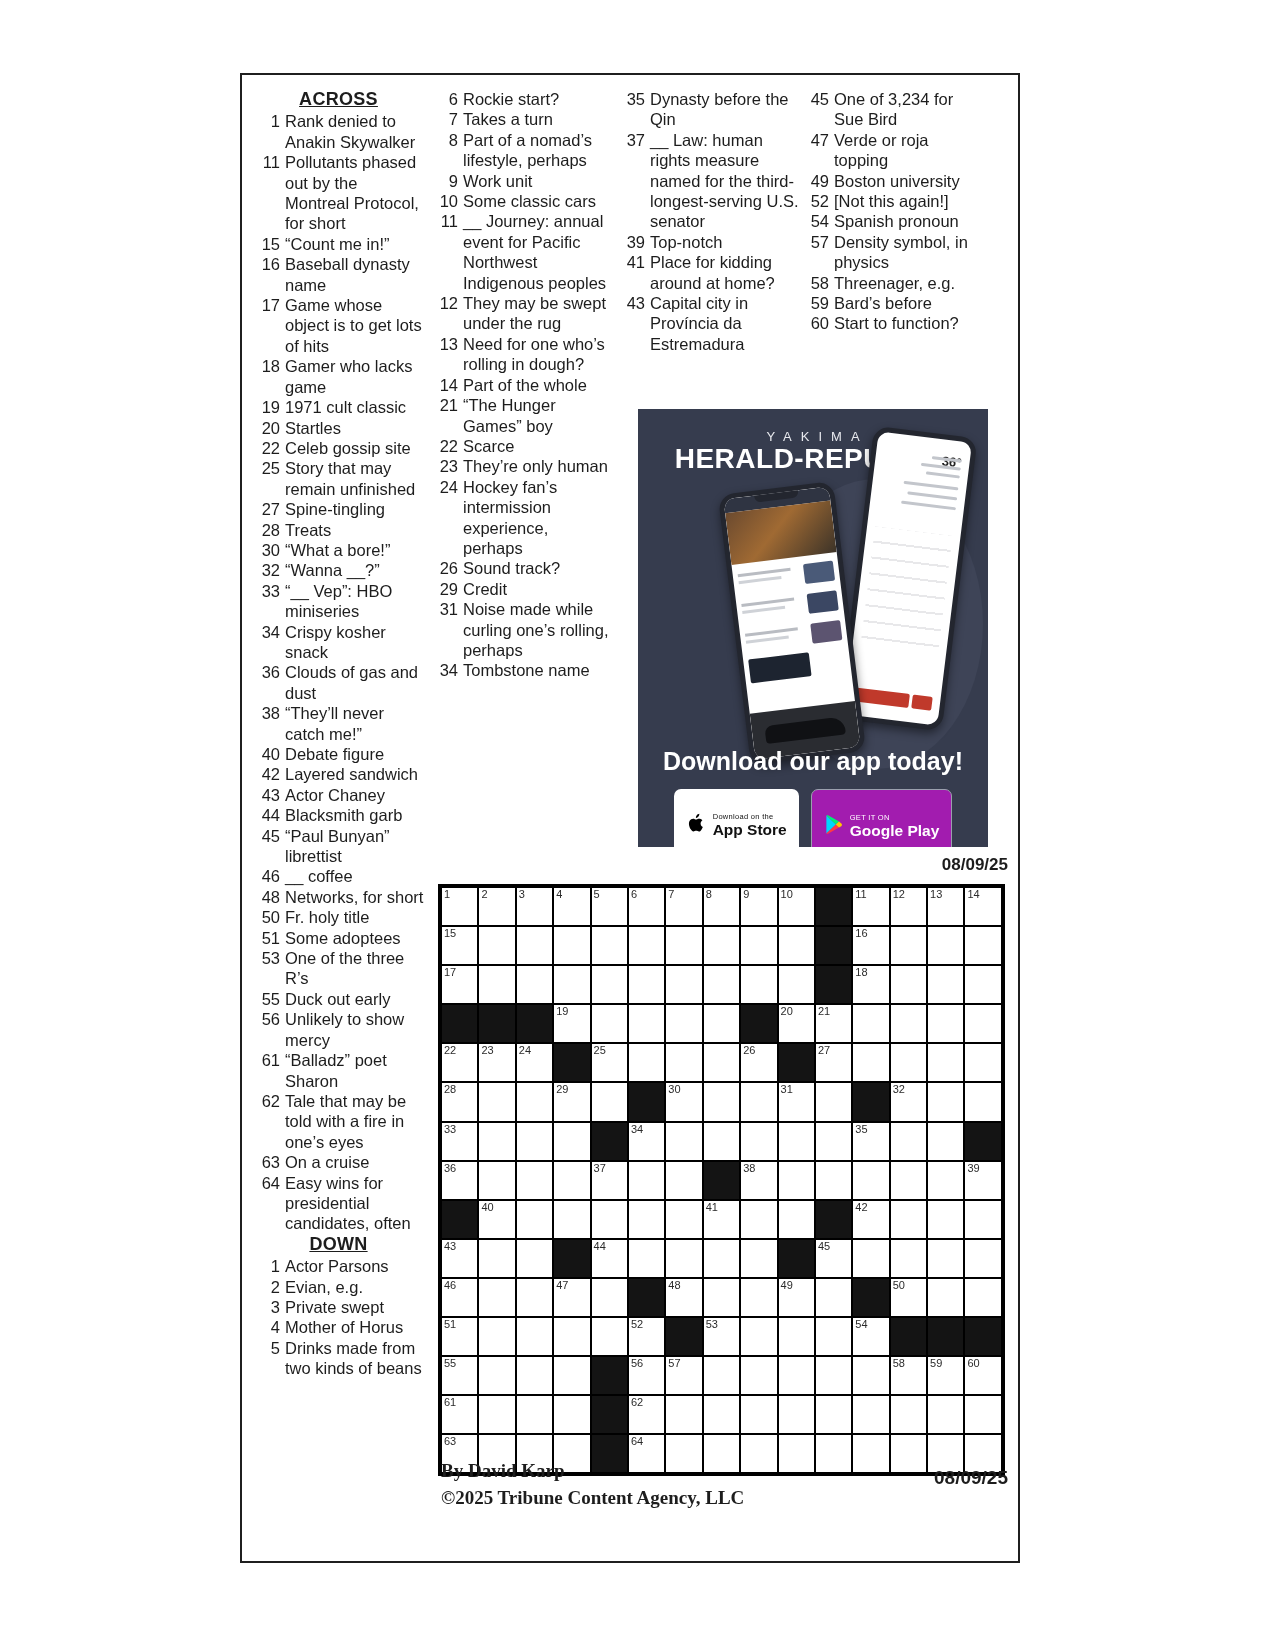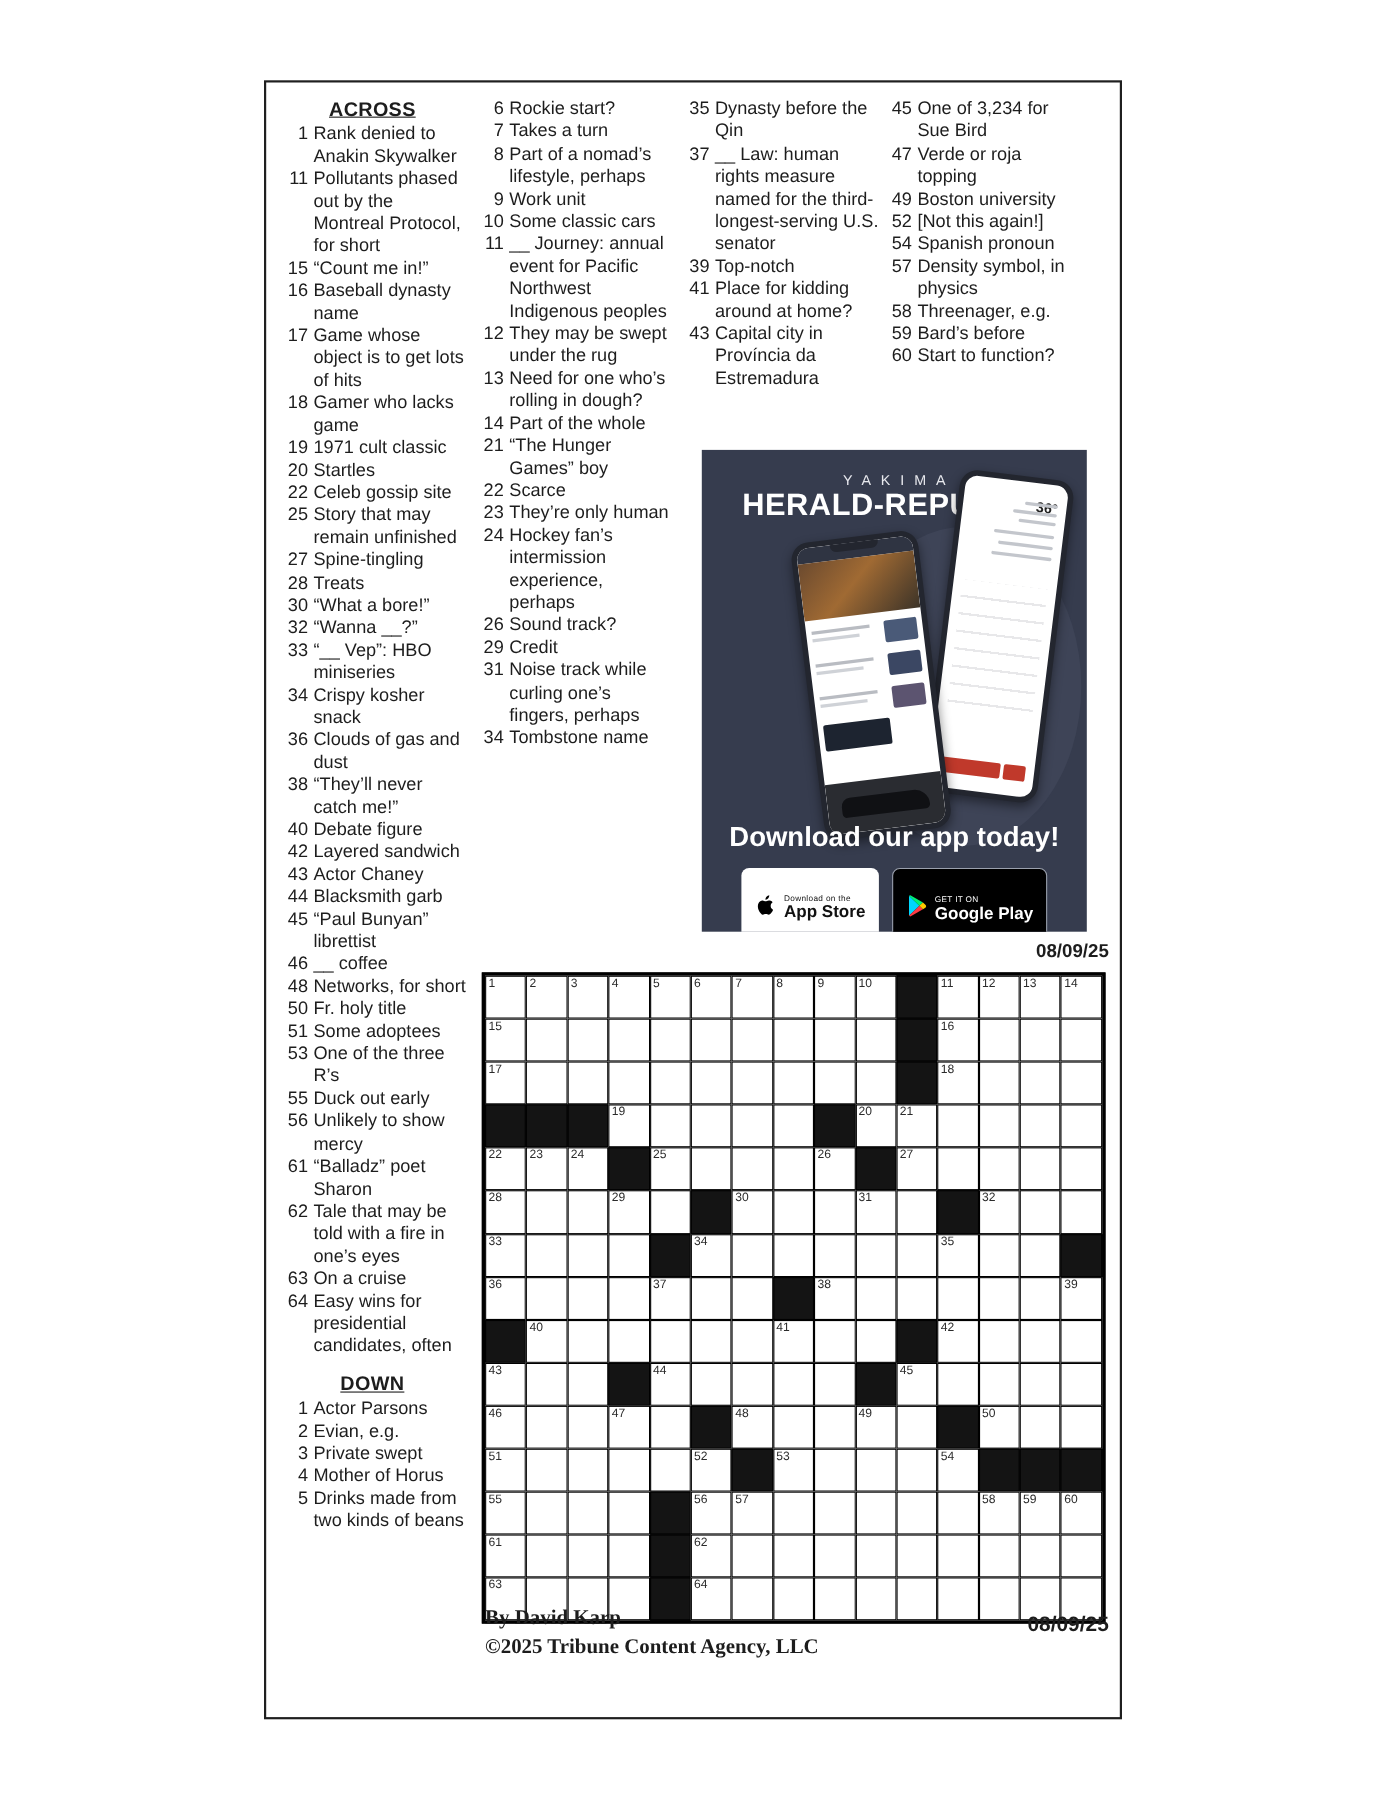--- a/index.html
+++ b/index.html
@@ -315,7 +315,7 @@
           </div>
           <div class="clue">
             <span class="cnum">31</span>
-            <span class="ctxt">Noise track while curling one’s fingers, perhaps</span>
+            <span class="ctxt">Noise made while curling one’s rolling, perhaps</span>
           </div>
           <div class="clue">
             <span class="cnum">34</span>

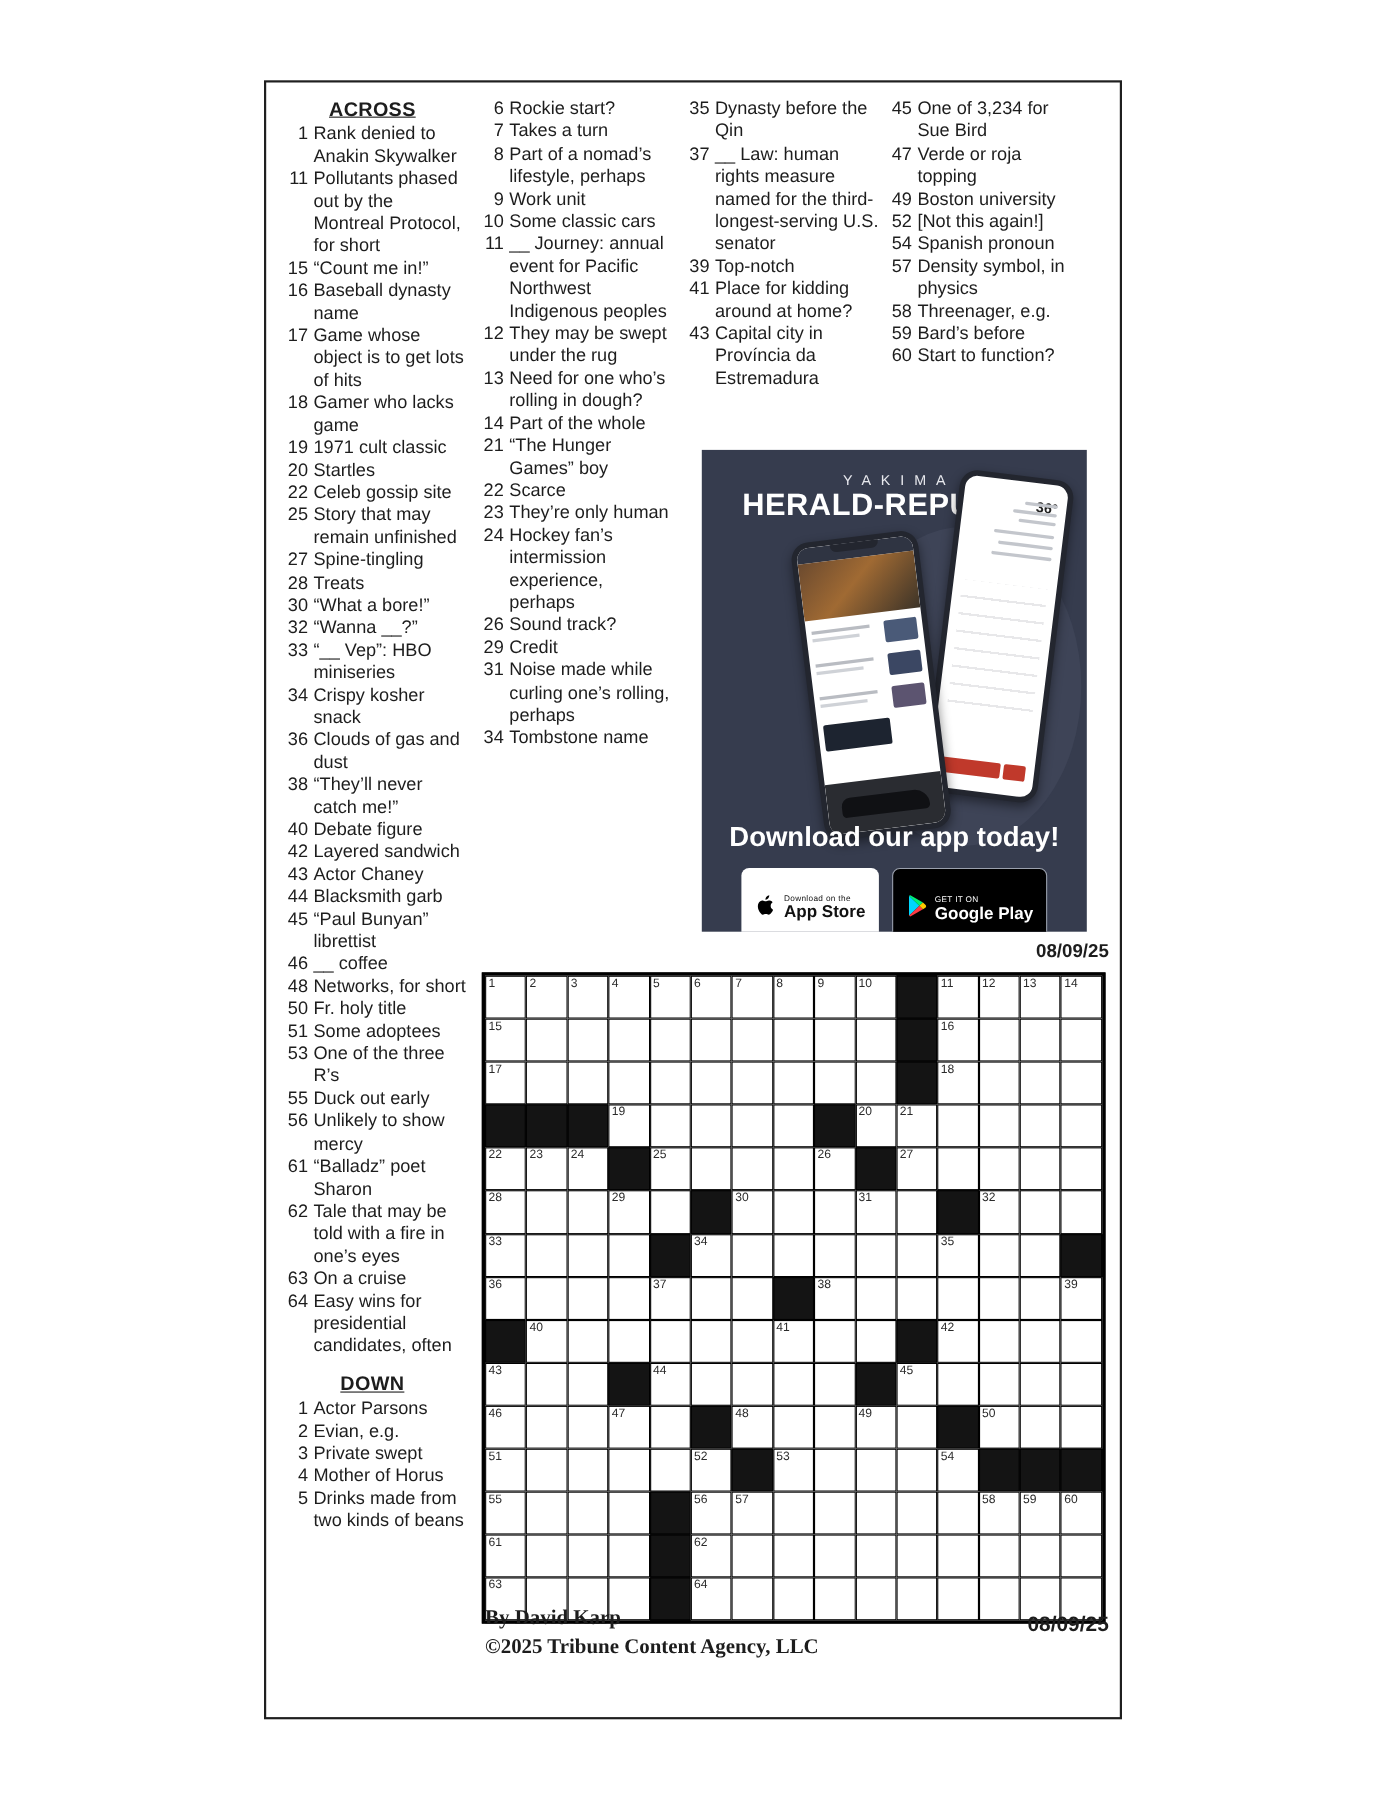--- a/index.html
+++ b/index.html
@@ -32,7 +32,7 @@
   .badges{position:absolute;left:0;top:380px;width:100%;display:flex;justify-content:center;gap:12px;}
   .badge{height:48px;border-radius:7px;display:flex;align-items:center;padding:12px 12px;gap:7px;}
   .badge-apple{background:#fff;color:#111;}
-  .badge-google{background:#000000;color:#fff;border:1px solid #9aa0ad;}
+  .badge-google{background:#a21caf;color:#fff;border:1px solid #9aa0ad;}
   .badge-text{display:flex;flex-direction:column;line-height:1;}
   .badge-small{font-size:7.5px;letter-spacing:.3px;margin-bottom:2px;}
   .badge-big{font-size:15.5px;font-weight:bold;}

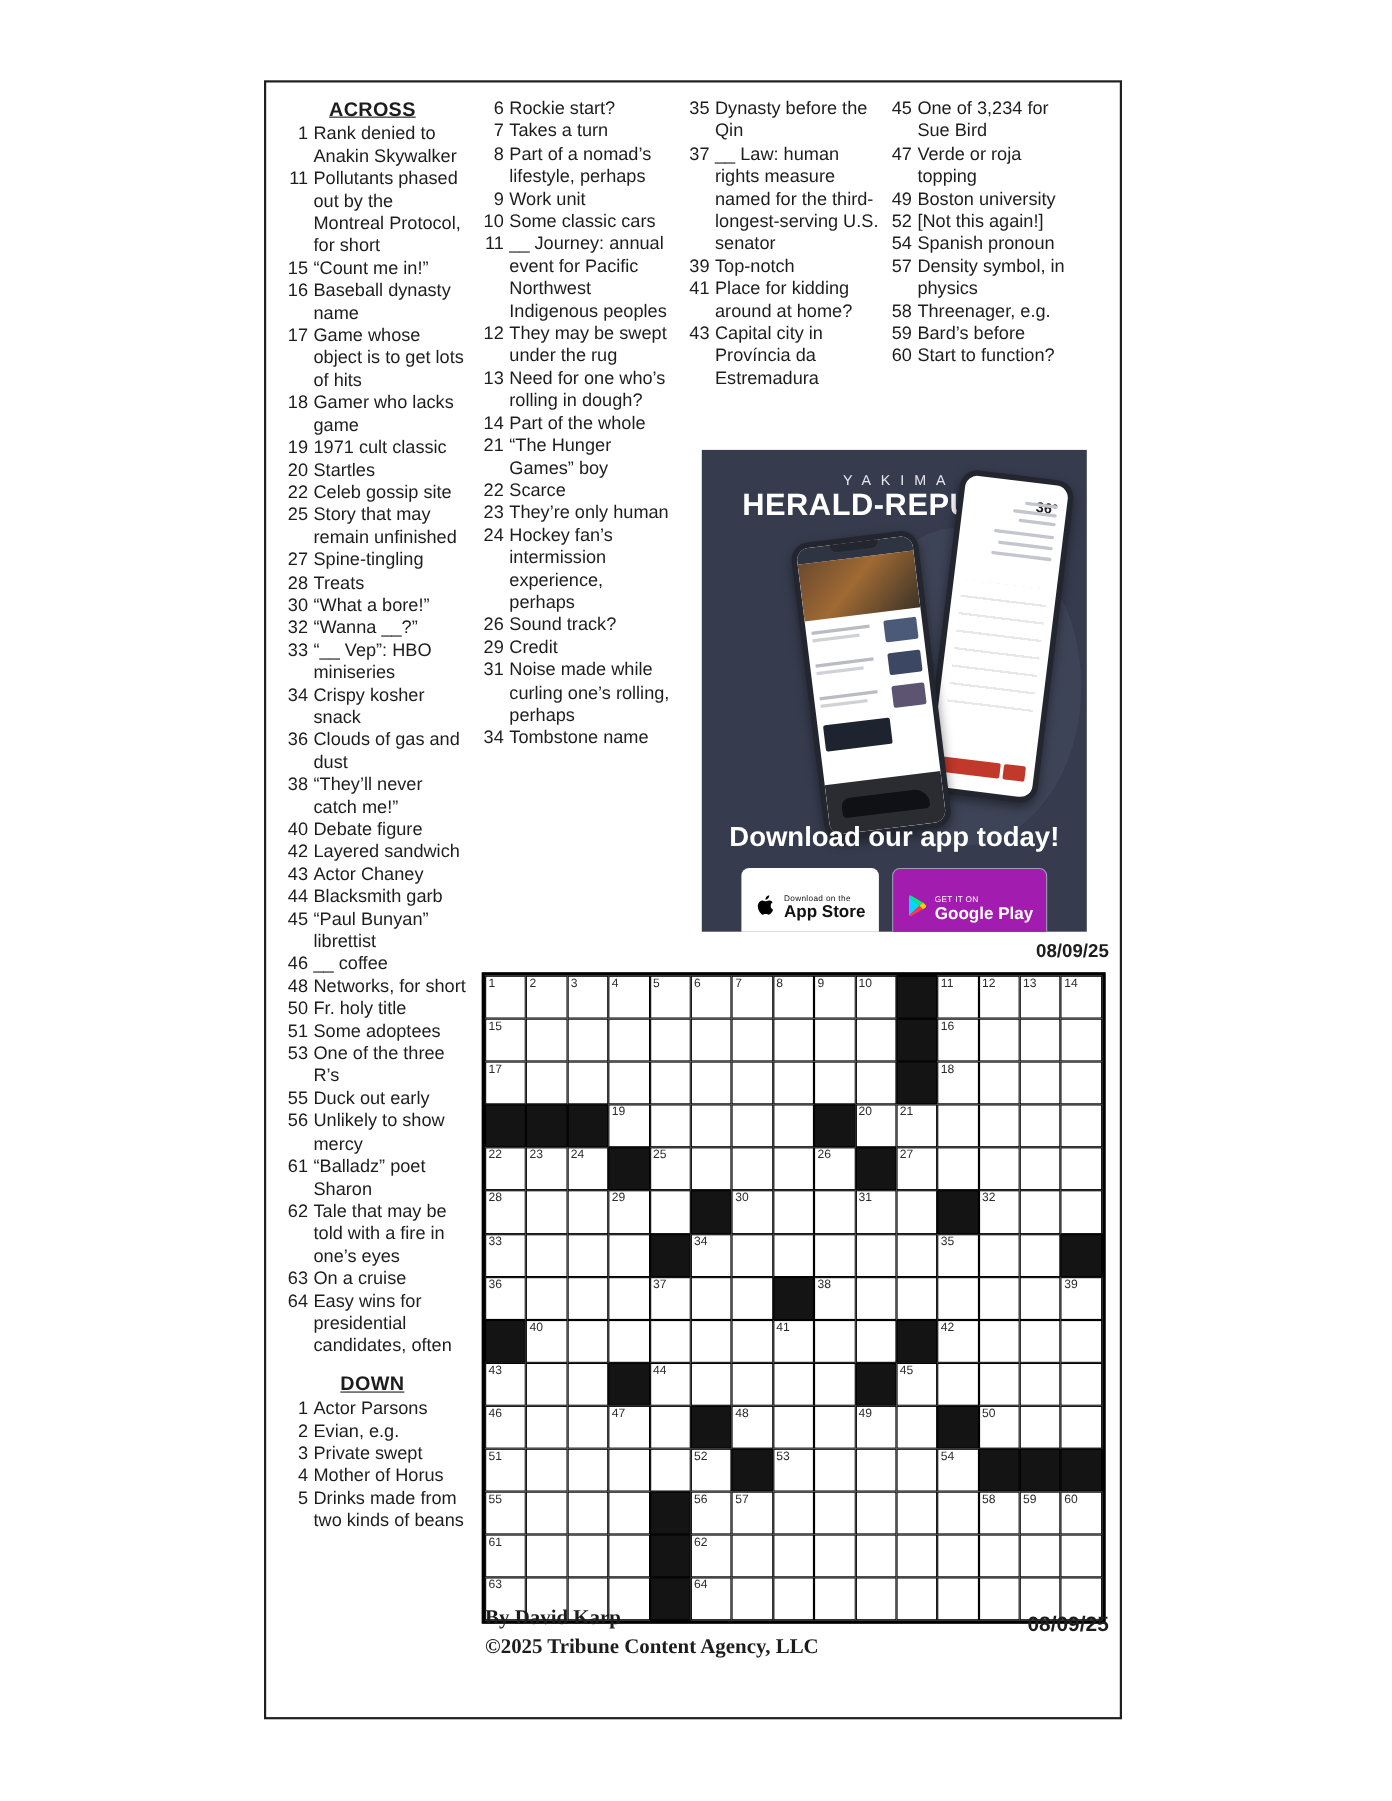--- a/index.html
+++ b/index.html
@@ -14,7 +14,7 @@
   .col3{left:376px;top:14px;width:181px;}
   .col4{left:560px;top:14px;width:184px;}
   .cluehdr{font-weight:bold;text-align:center;font-size:18px;margin:0 0 2px 0;letter-spacing:.3px;text-decoration:underline;}
-  .downhdr{margin-top:14px;}
+  .downhdr{}
   .clue{display:flex;align-items:flex-start;}
   .cnum{flex:none;width:27px;text-align:right;padding-right:5px;}
   .ctxt{flex:1;}

